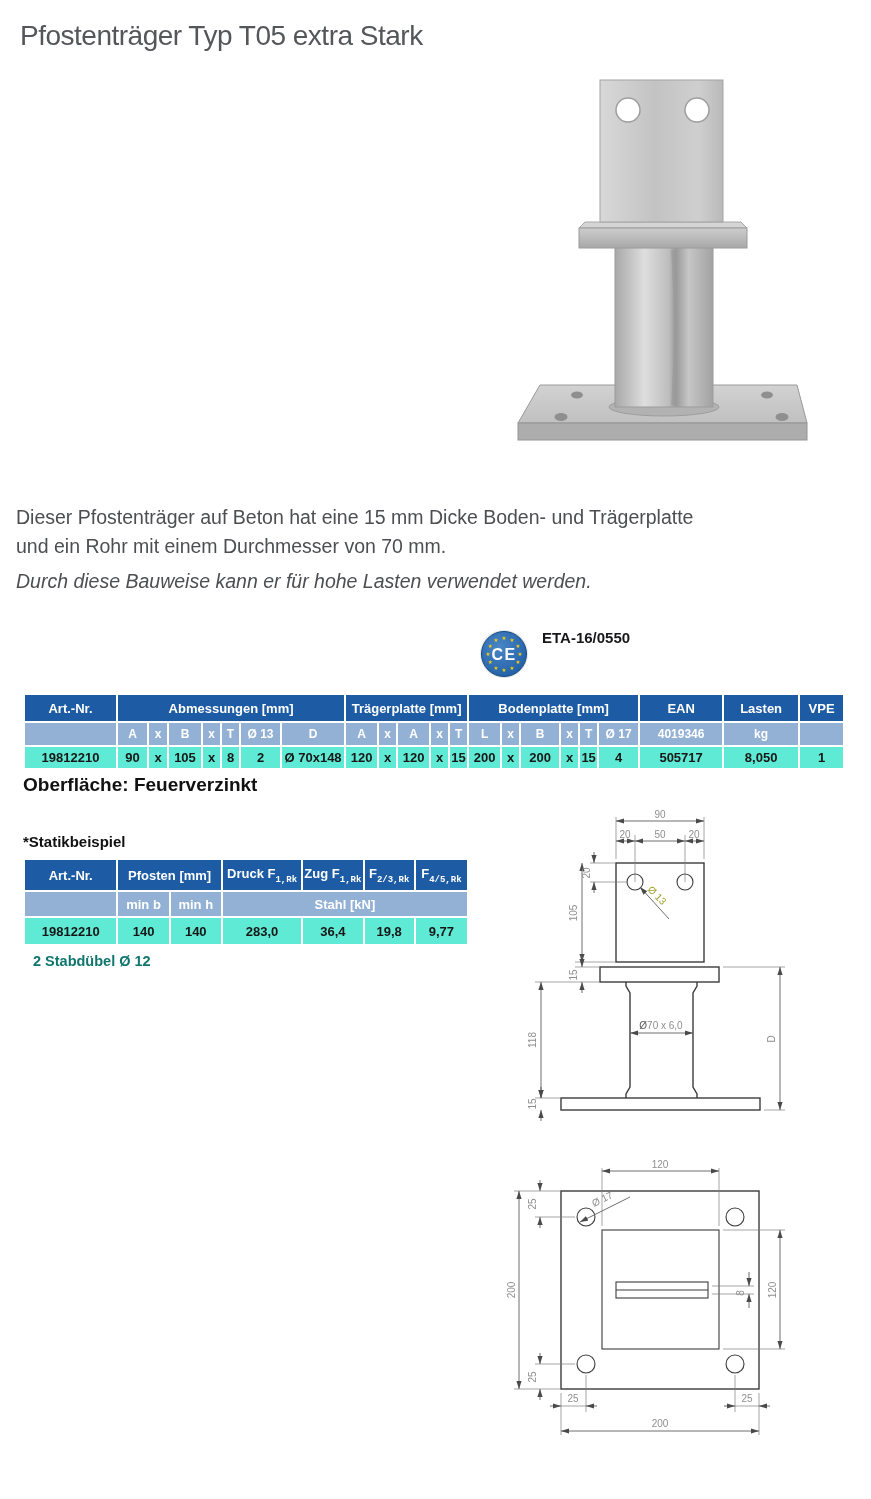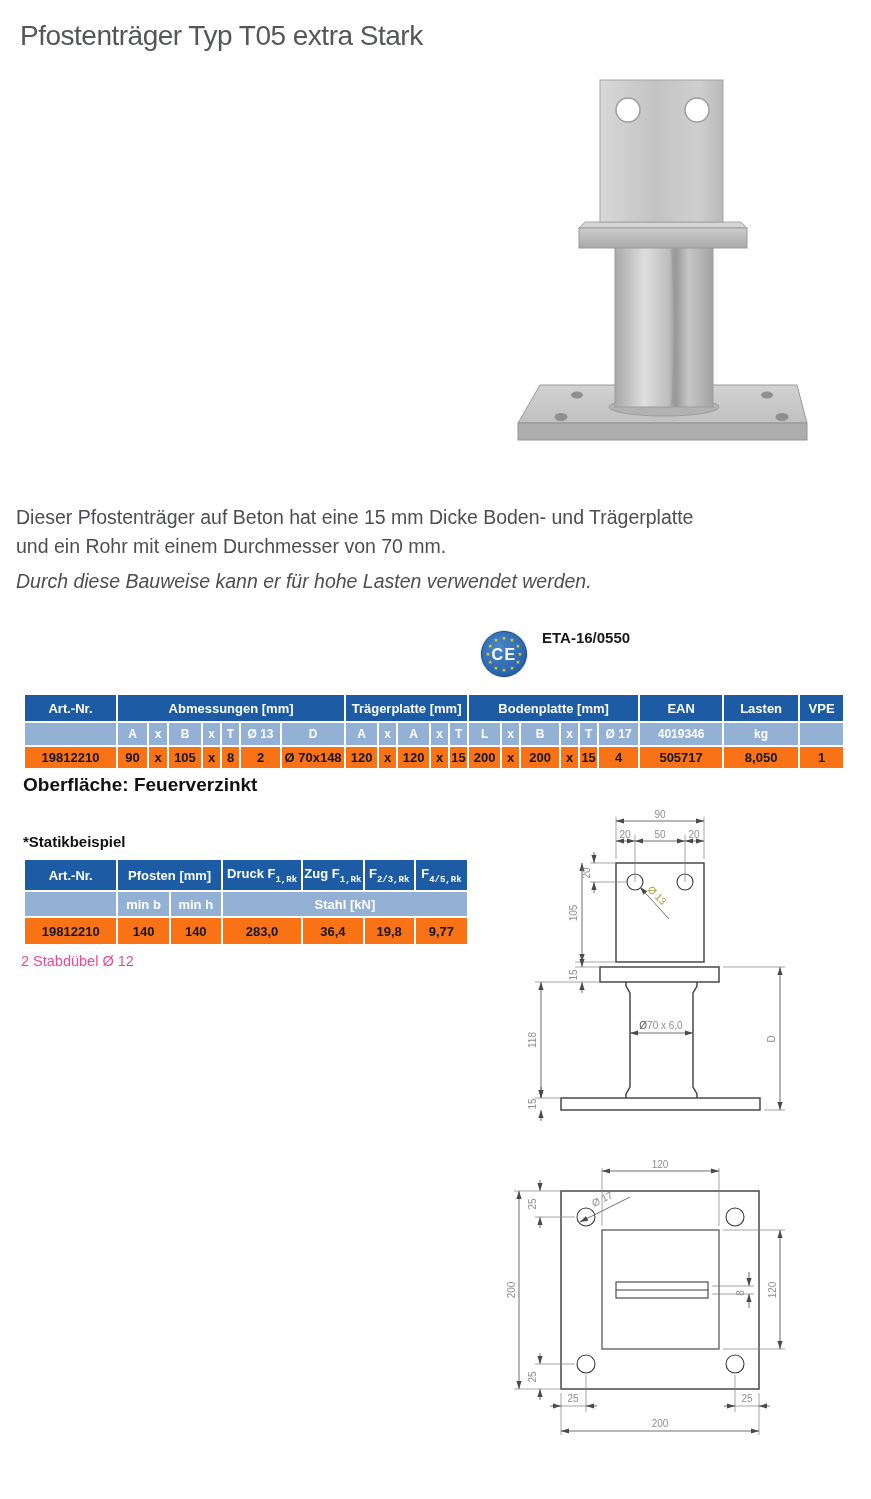--- a/index.html
+++ b/index.html
@@ -22,7 +22,7 @@
   .statik-table{position:absolute;left:23px;top:858px;width:446px;}
   .gh{background:#1d5ba4;color:#fff;font-size:13px;font-weight:700;height:26px;}
   .sh{background:#93b1d5;color:#fff;font-size:12px;font-weight:700;height:22px;}
-  .dr{background:#f97316;color:#161616;font-size:13px;font-weight:700;height:21px;}
+  .dr{background:#5eead4;color:#161616;font-size:13px;font-weight:700;height:21px;}
   .statik-table .gh{height:30px;}
   .statik-table .sh{height:24px;font-size:13px;}
   .statik-table .dr{height:26px;}

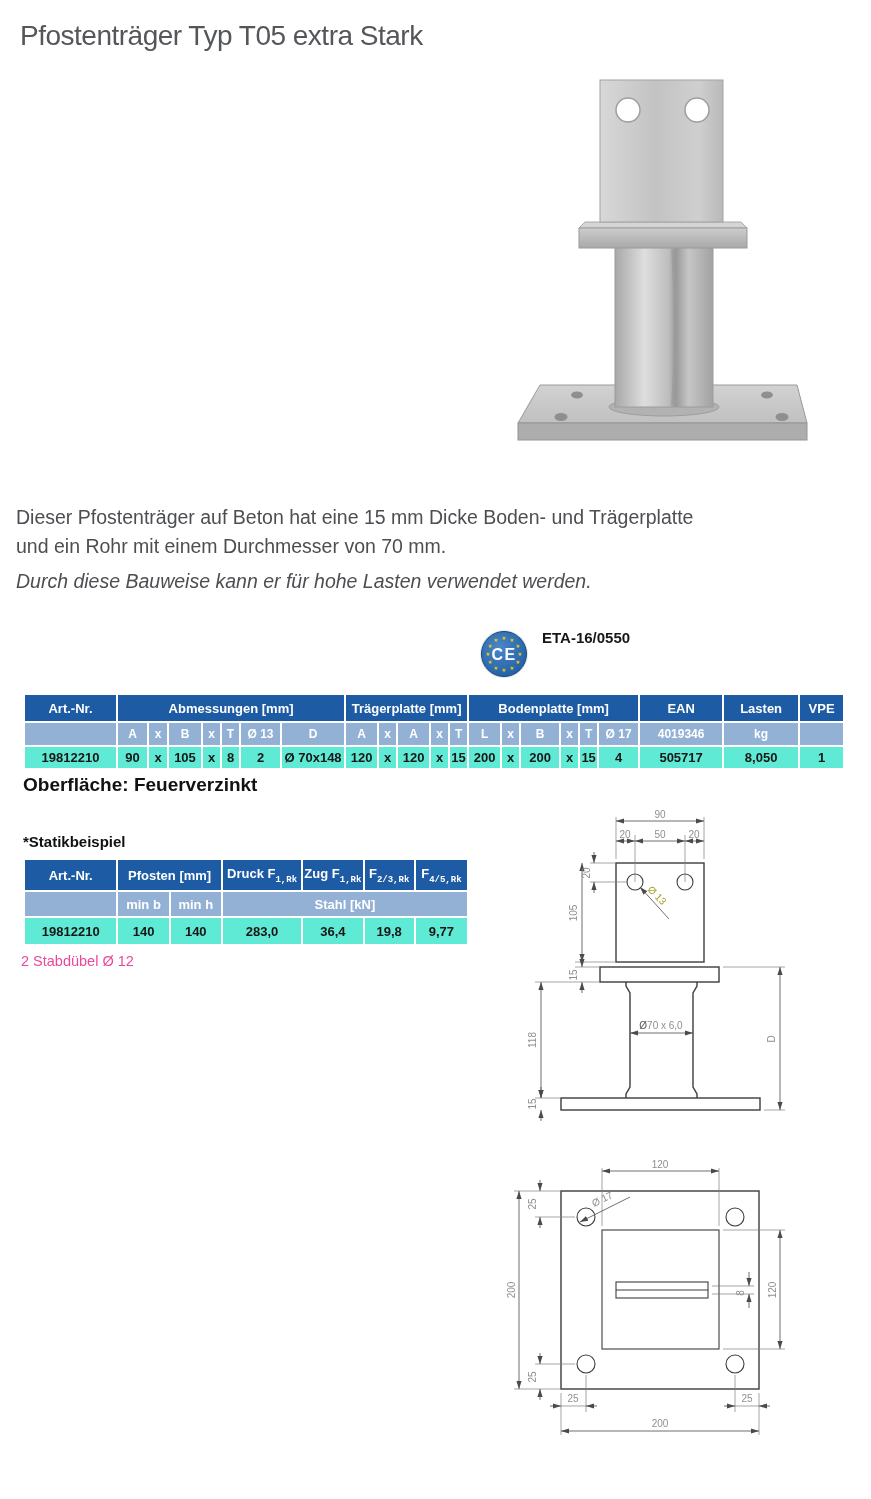--- a/index.html
+++ b/index.html
@@ -30,7 +30,7 @@
   
   .footnote{position:absolute;left:23px;top:774px;font-size:19px;font-weight:700;color:#111;}
   .statik-heading{position:absolute;left:23px;top:833px;font-size:15px;font-weight:700;color:#111;}
-  .statik-note{position:absolute;left:21px;top:953px;font-size:14.5px;font-weight:400;color:#ec4899;}
+  .statik-note{position:absolute;left:33px;top:953px;font-size:14.5px;font-weight:700;color:#0f766e;}
   
   .dwg{position:absolute;}
   .d-front{left:520px;top:805px;}

